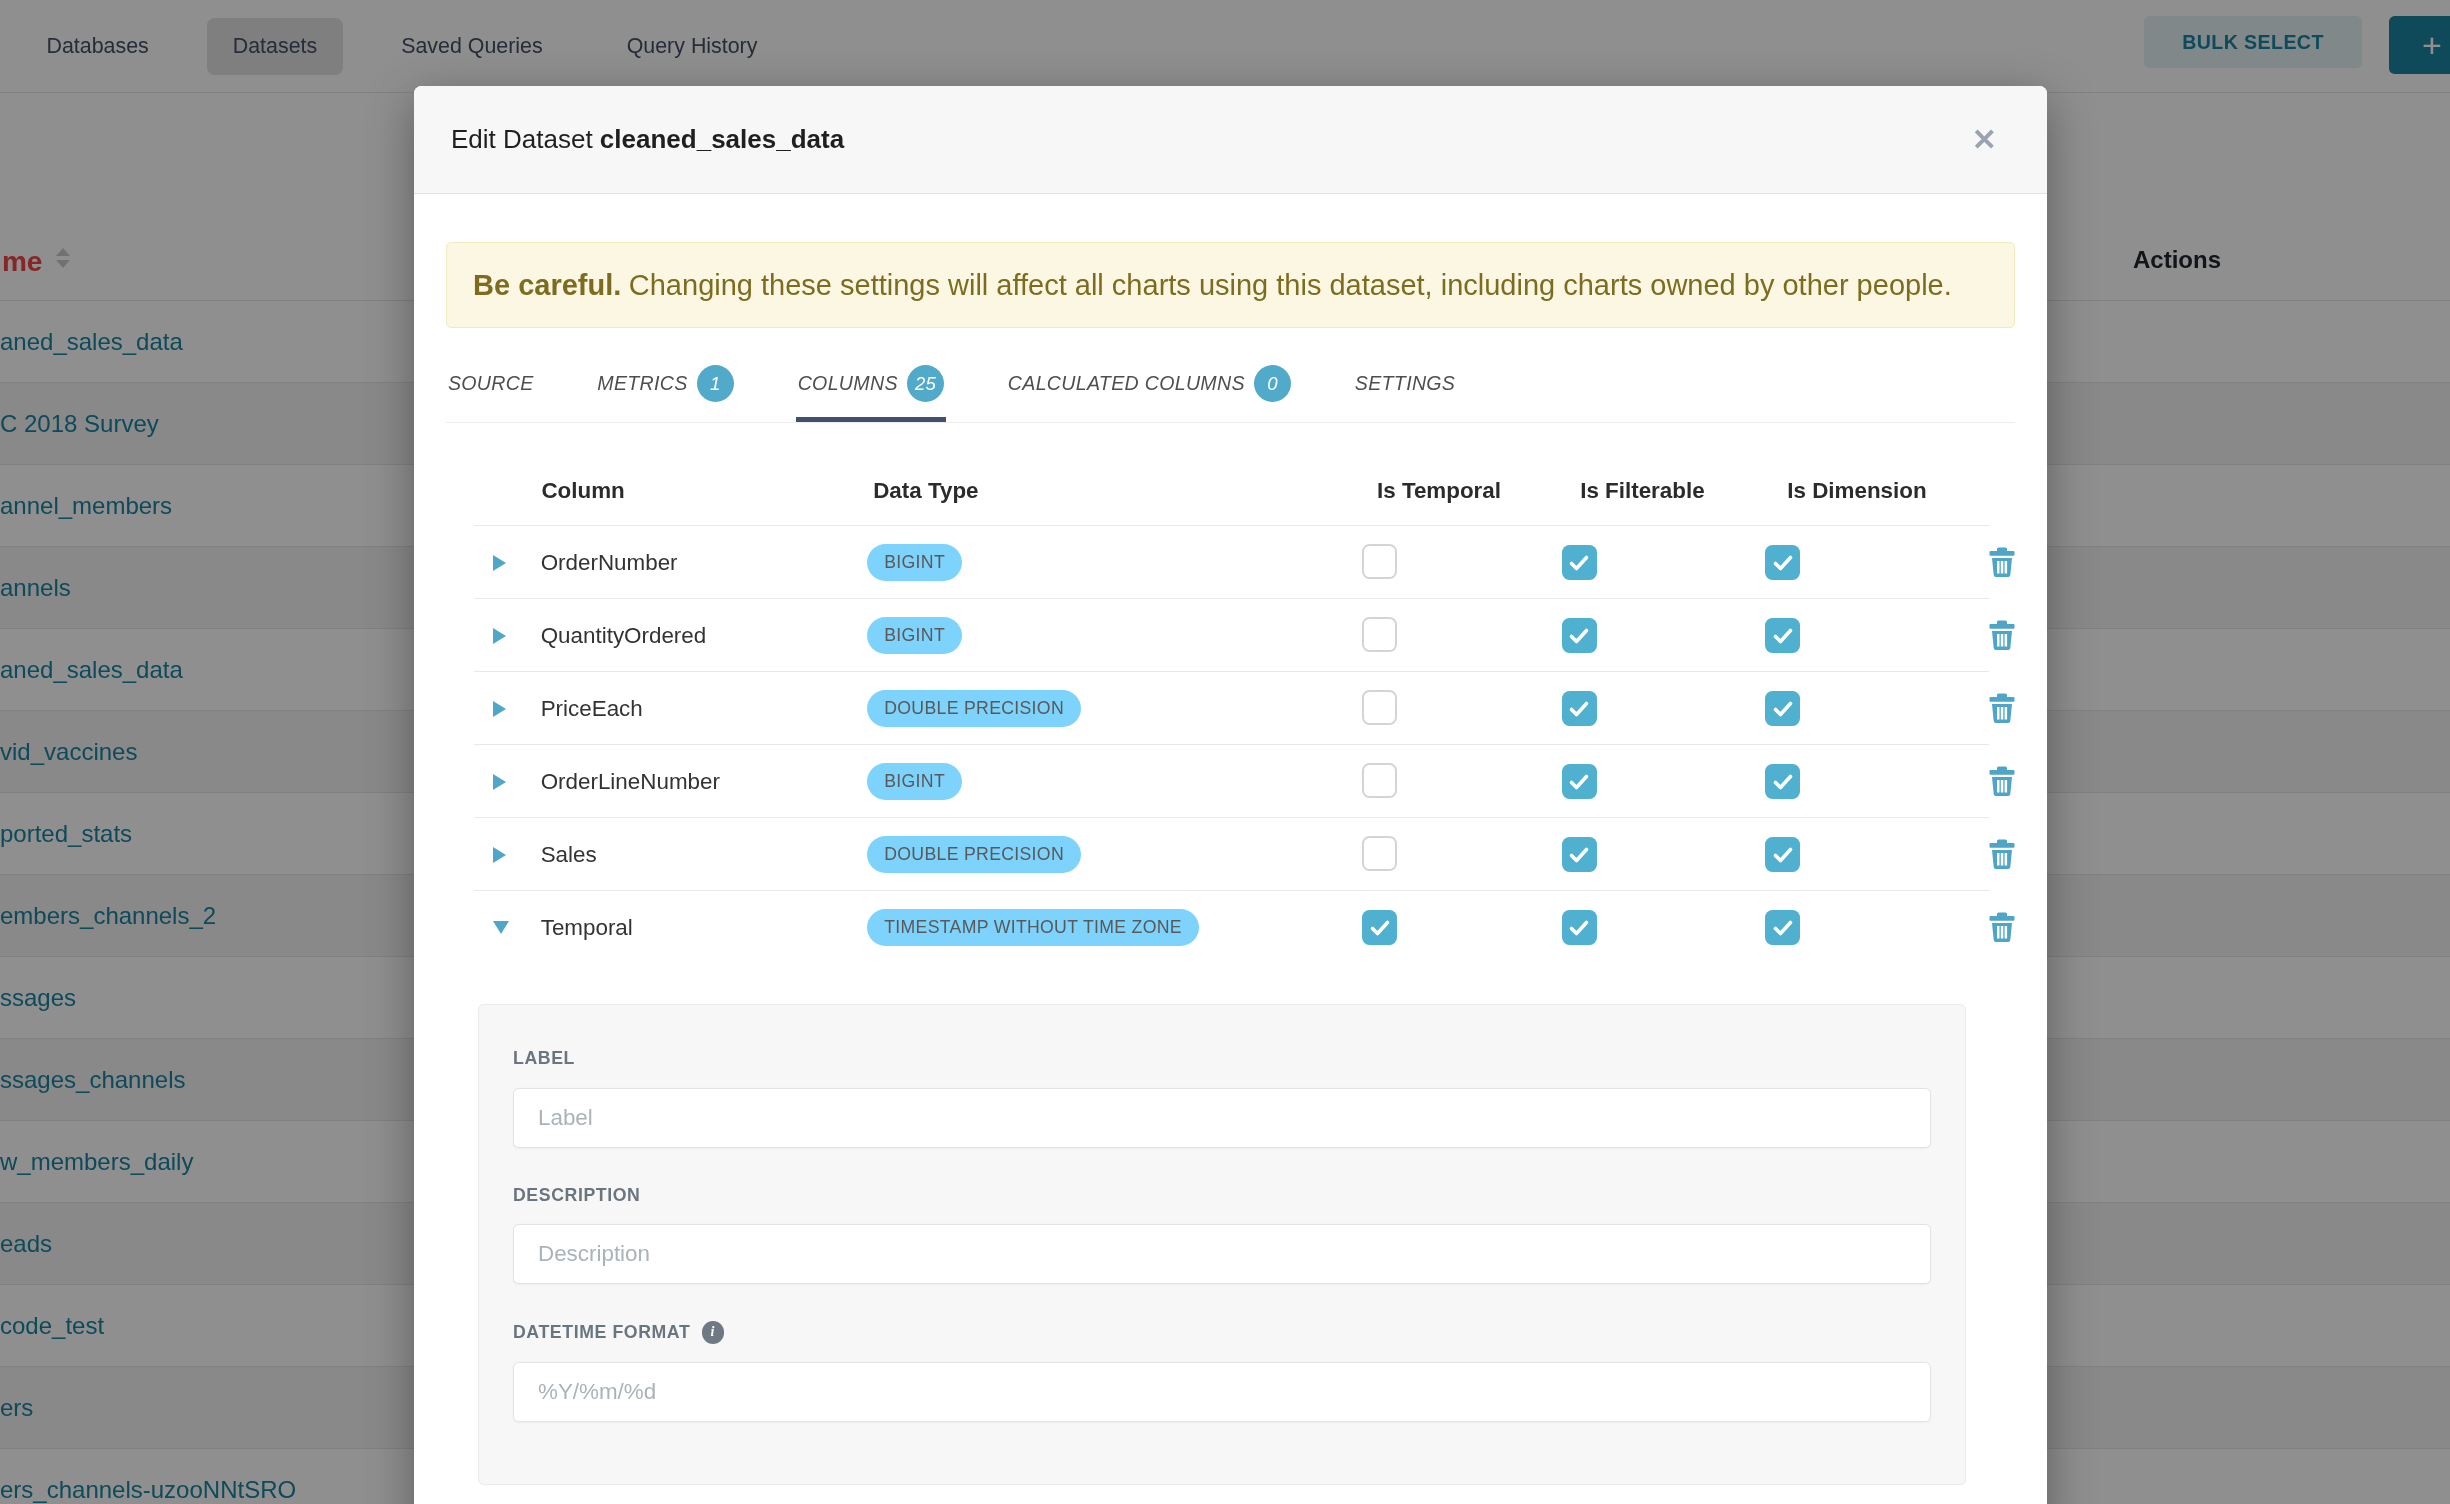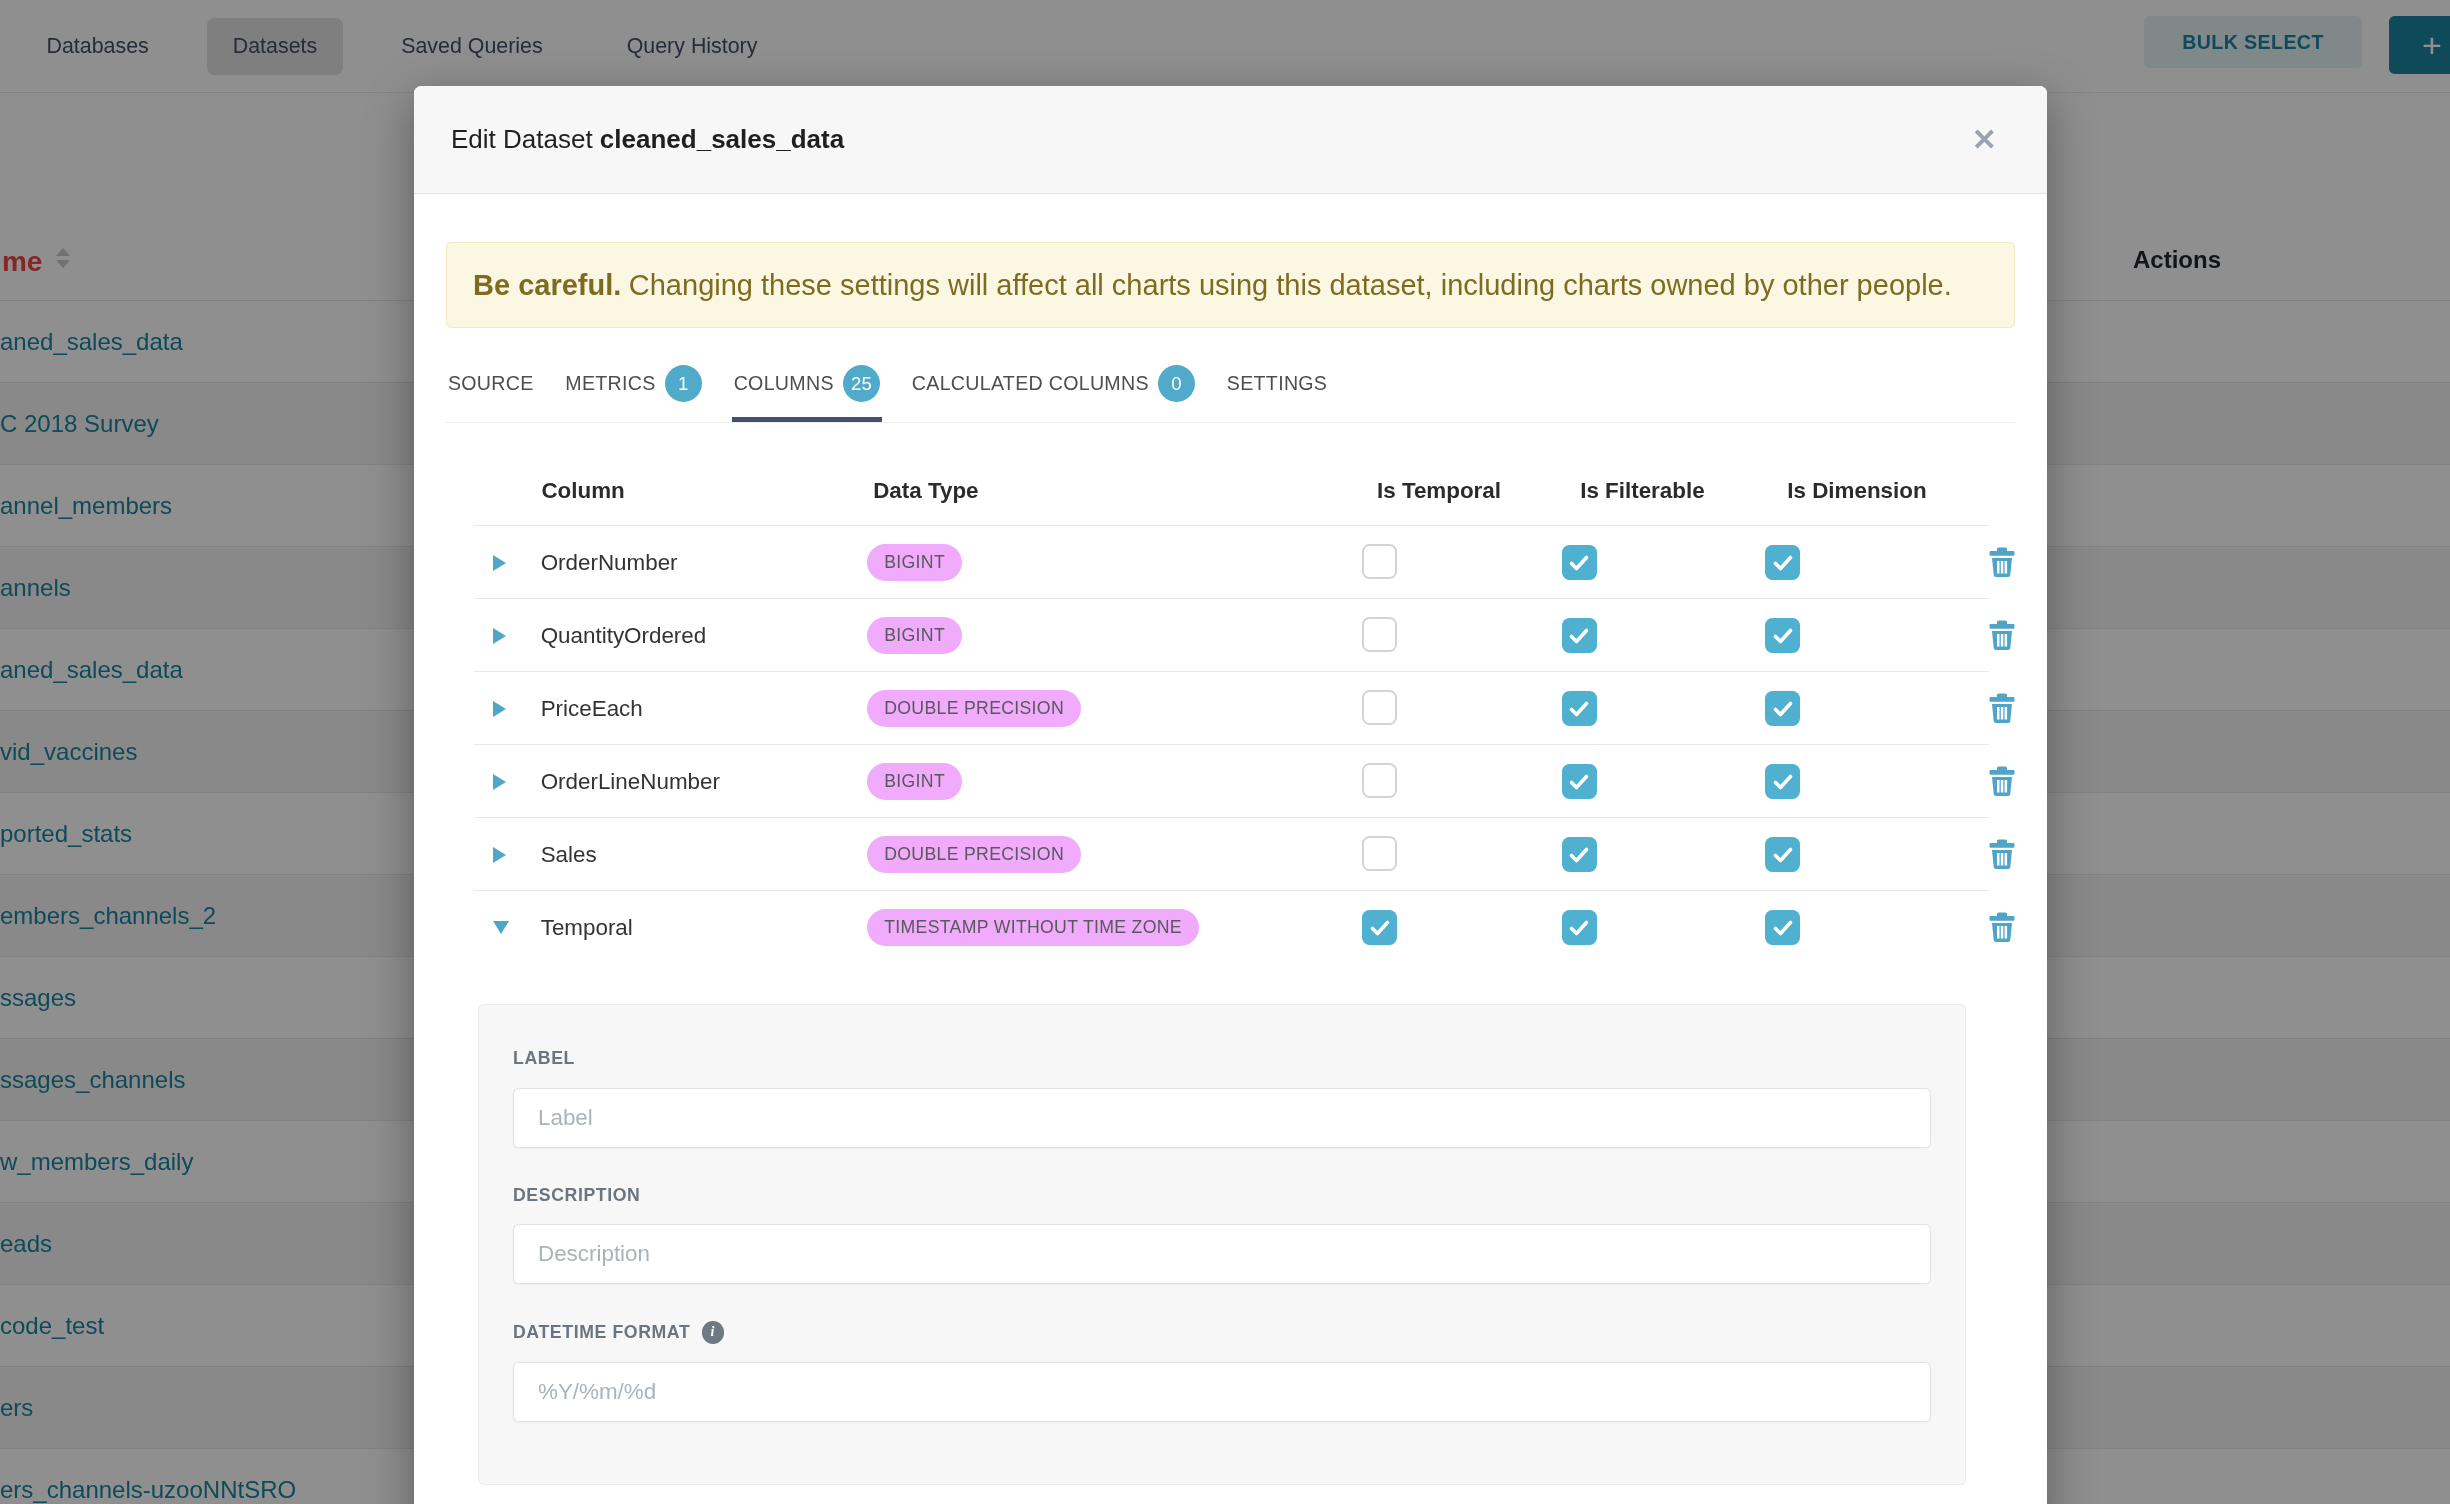--- a/index.html
+++ b/index.html
@@ -68,7 +68,7 @@
              font-size: 29px; color: #7d6c20; }
   .warning b { font-weight: 700; margin-right: 7.5px; }
 
-  .tabbar { margin-top: 24px; display: flex; gap: 28px; border-bottom: 0.9px solid #ececec; }
+  .tabbar { margin-top: 24px; display: flex; gap: 60px; border-bottom: 0.9px solid #ececec; font-style: italic; }
   .tab { display: flex; align-items: center; padding: 13px 1.9px 15px; font-size: 19.6px;
          color: #4e4e4e; letter-spacing: 0.3px; border-bottom: 5.6px solid transparent; white-space: nowrap; }
   .tab.active { border-bottom-color: #41506b; }

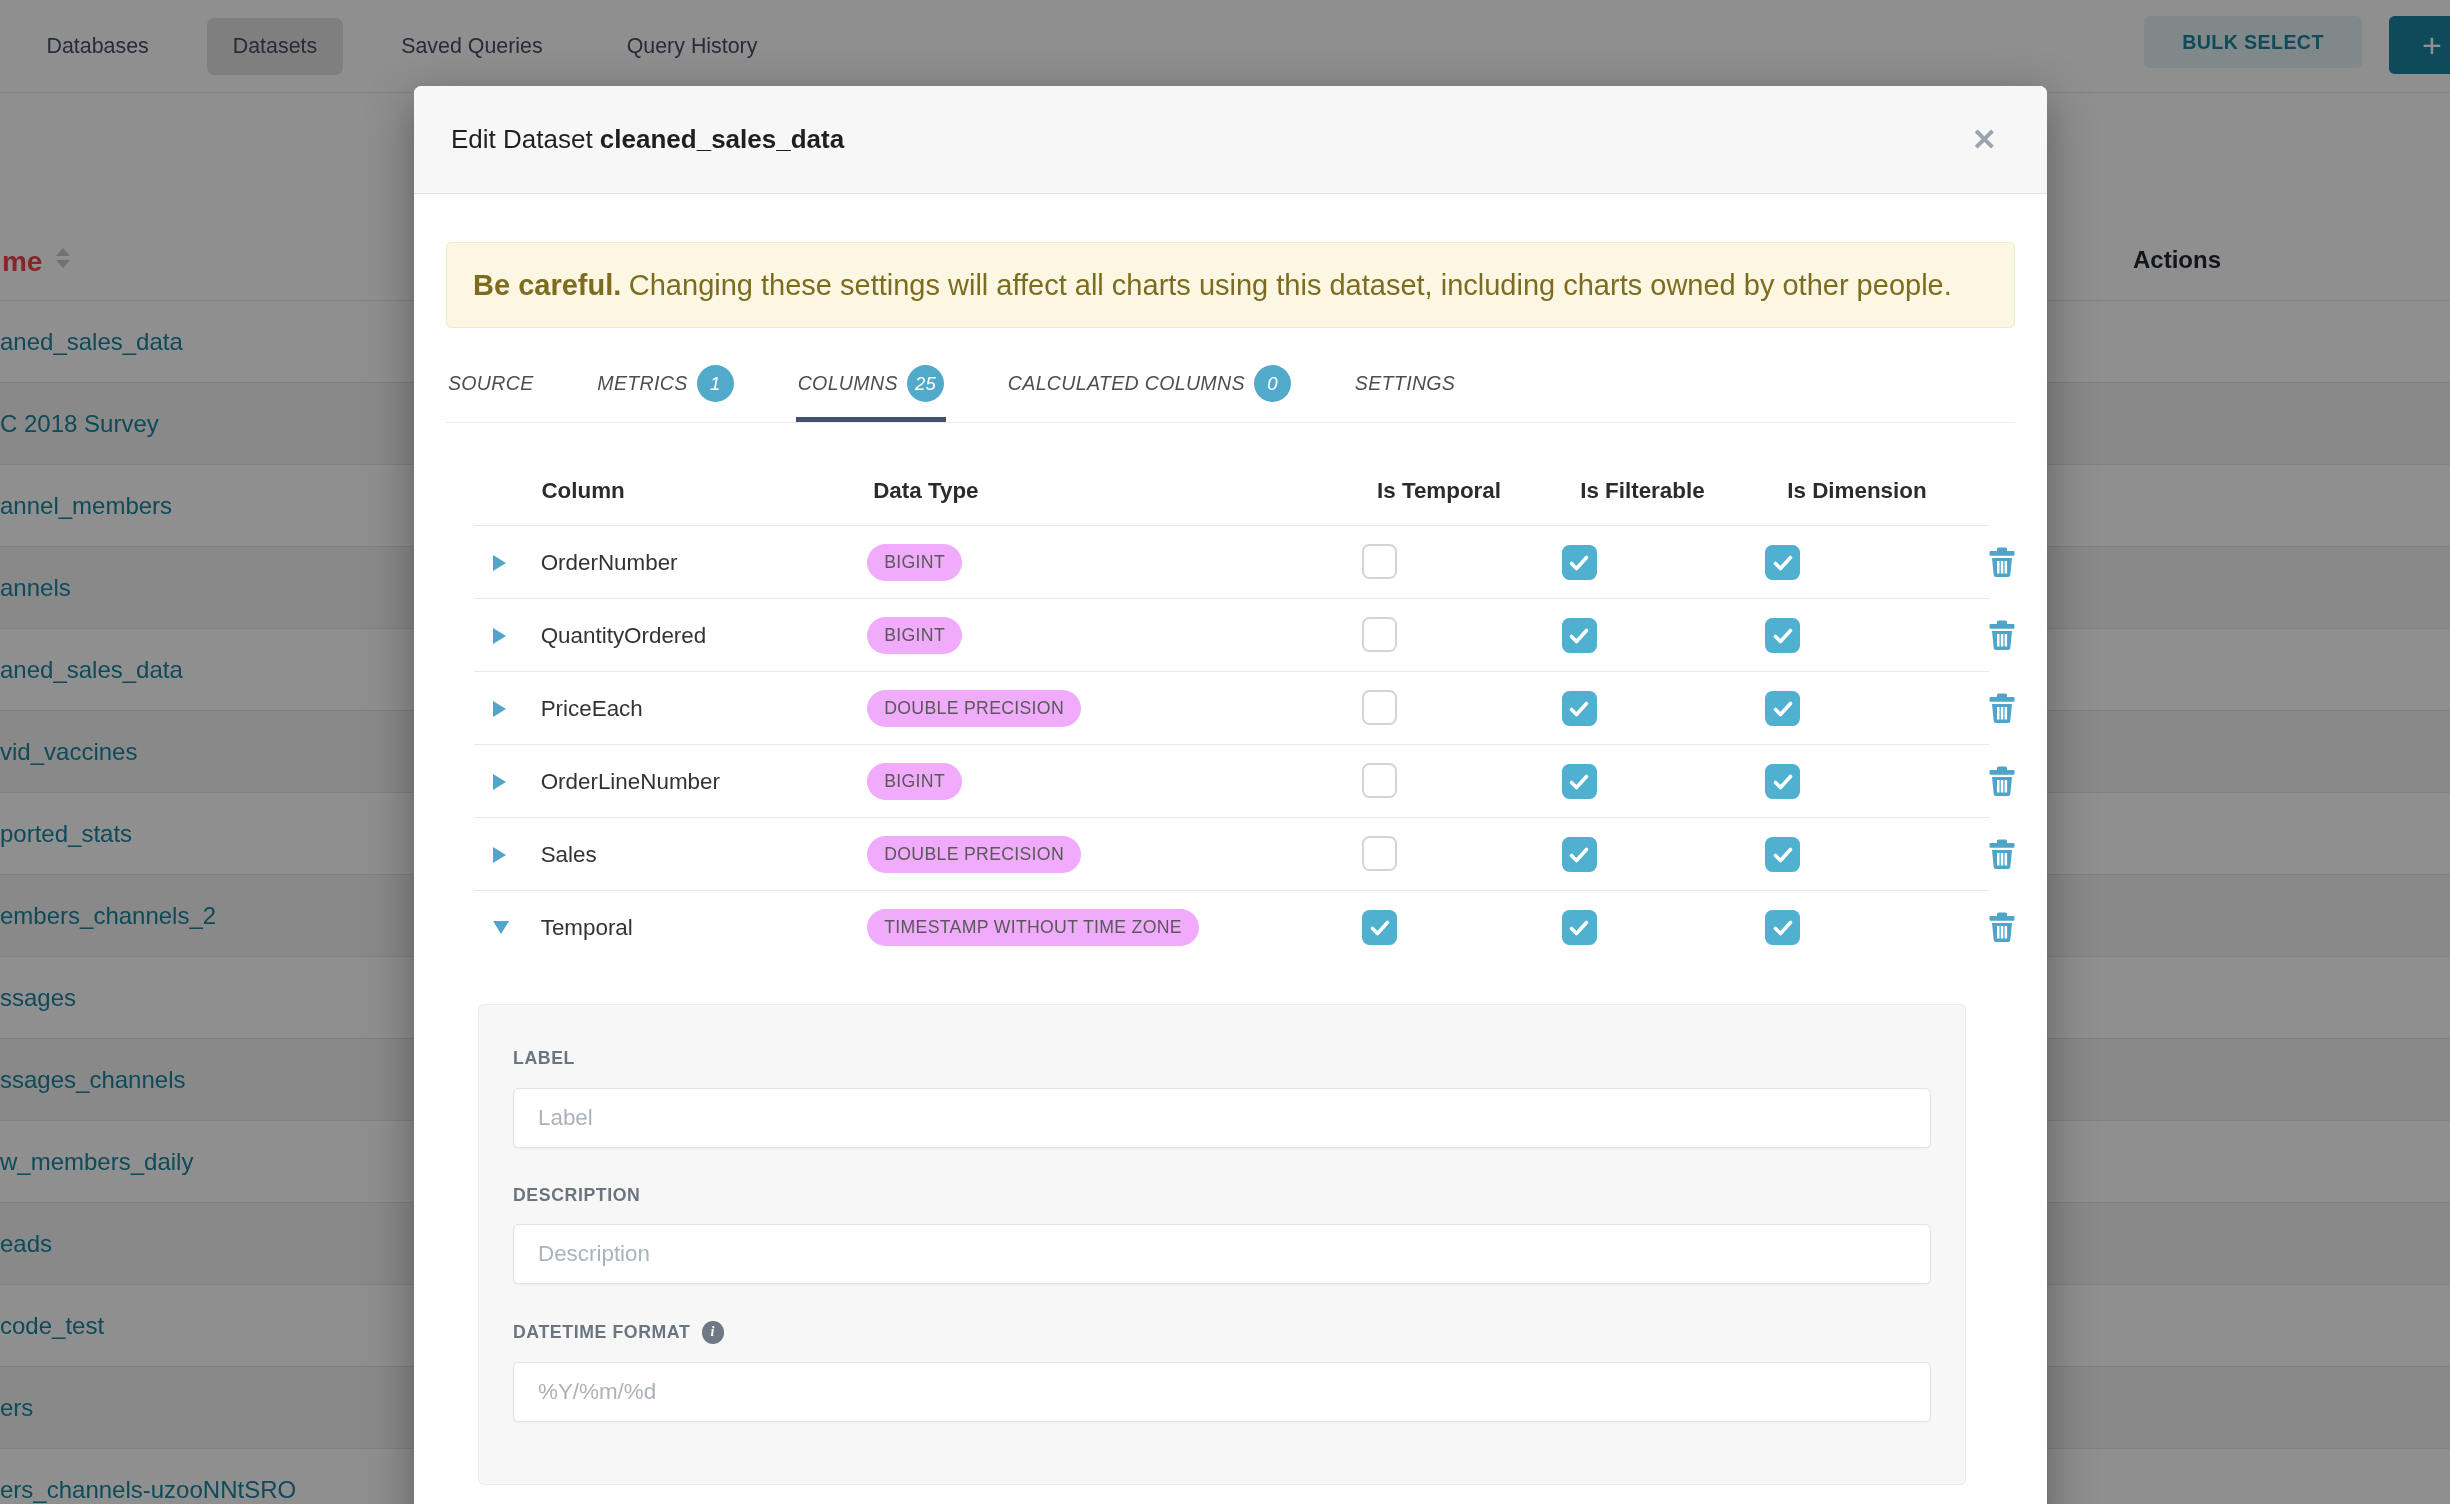--- a/index.html
+++ b/index.html
@@ -96,7 +96,7 @@
   .caret-expanded { width: 0; height: 0; border-left: 8.4px solid transparent; border-right: 8.4px solid transparent;
                  border-top: 13px solid #4fa6c8; cursor: pointer; }
 
-  .pill { display: inline-block; background: #f0abfc; color: #595959; font-size: 17.7px;
+  .pill { display: inline-block; background: #7dd3fc; color: #595959; font-size: 17.7px;
           letter-spacing: 0.3px; padding: 8.4px 17px; border-radius: 18.6px; white-space: nowrap; }
 
   .cb { width: 35px; height: 35px; border-radius: 7.5px; display: inline-flex; align-items: center;

